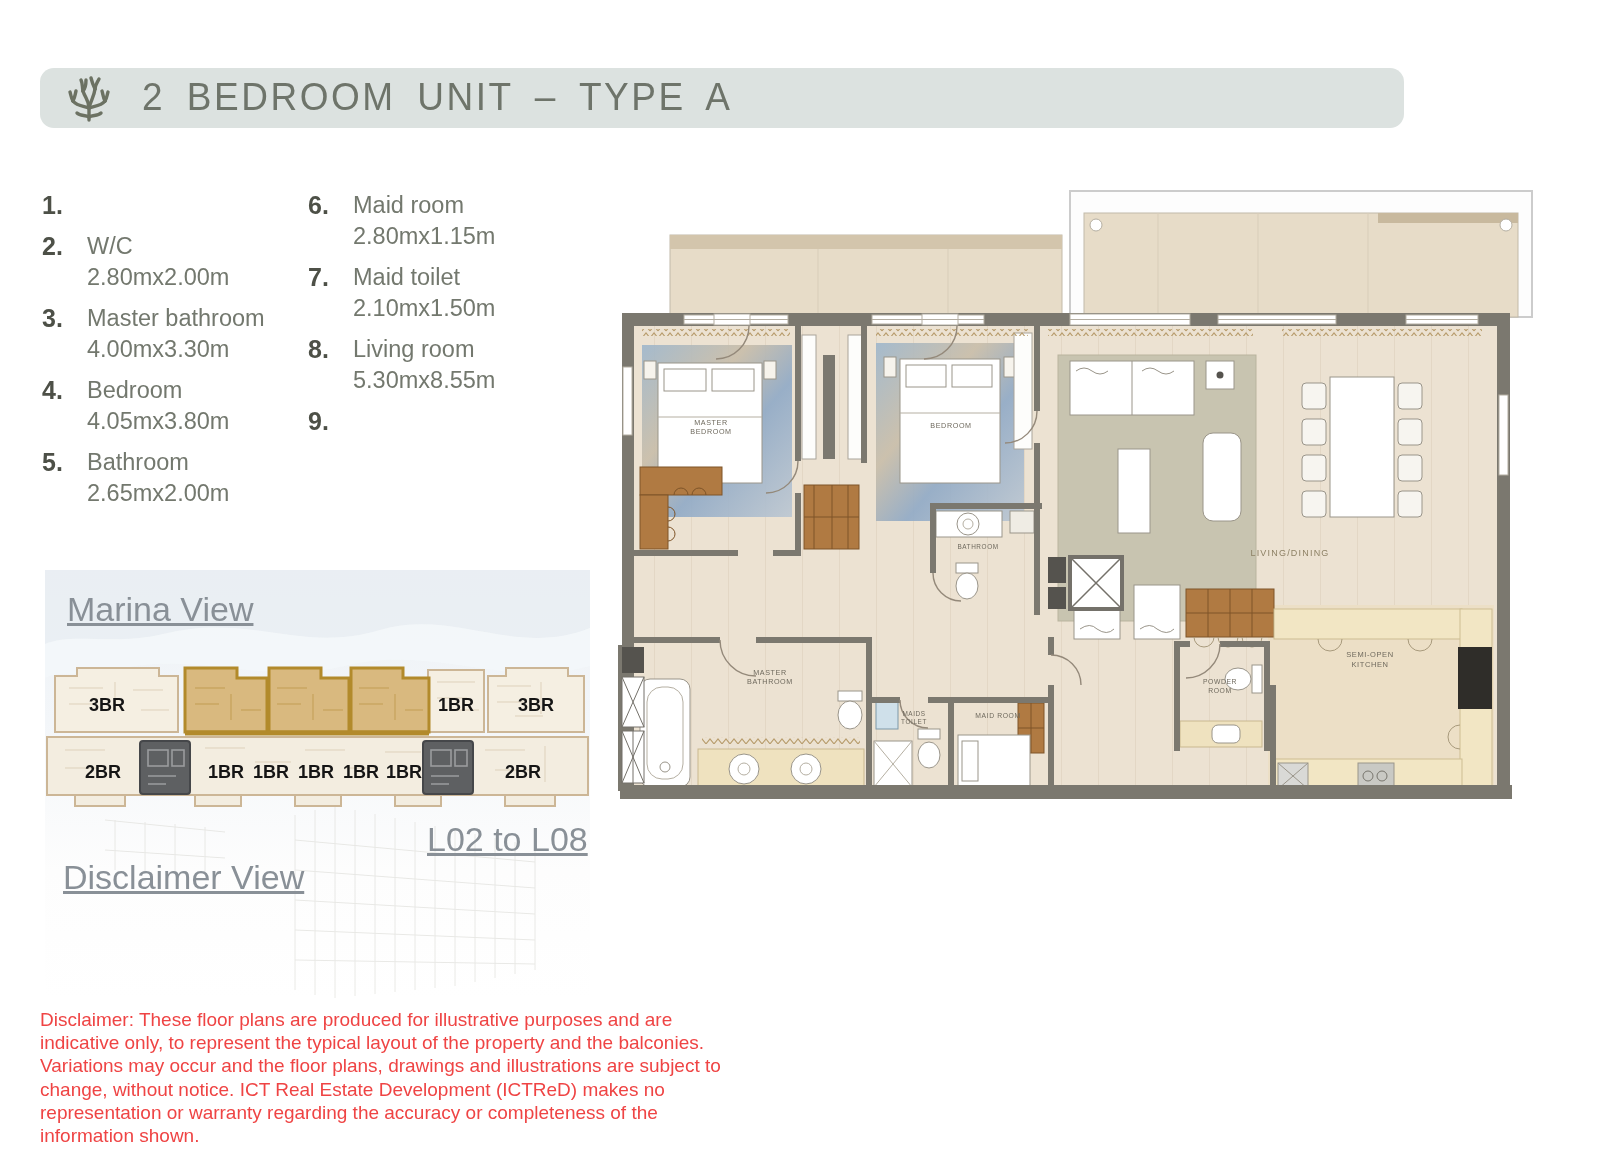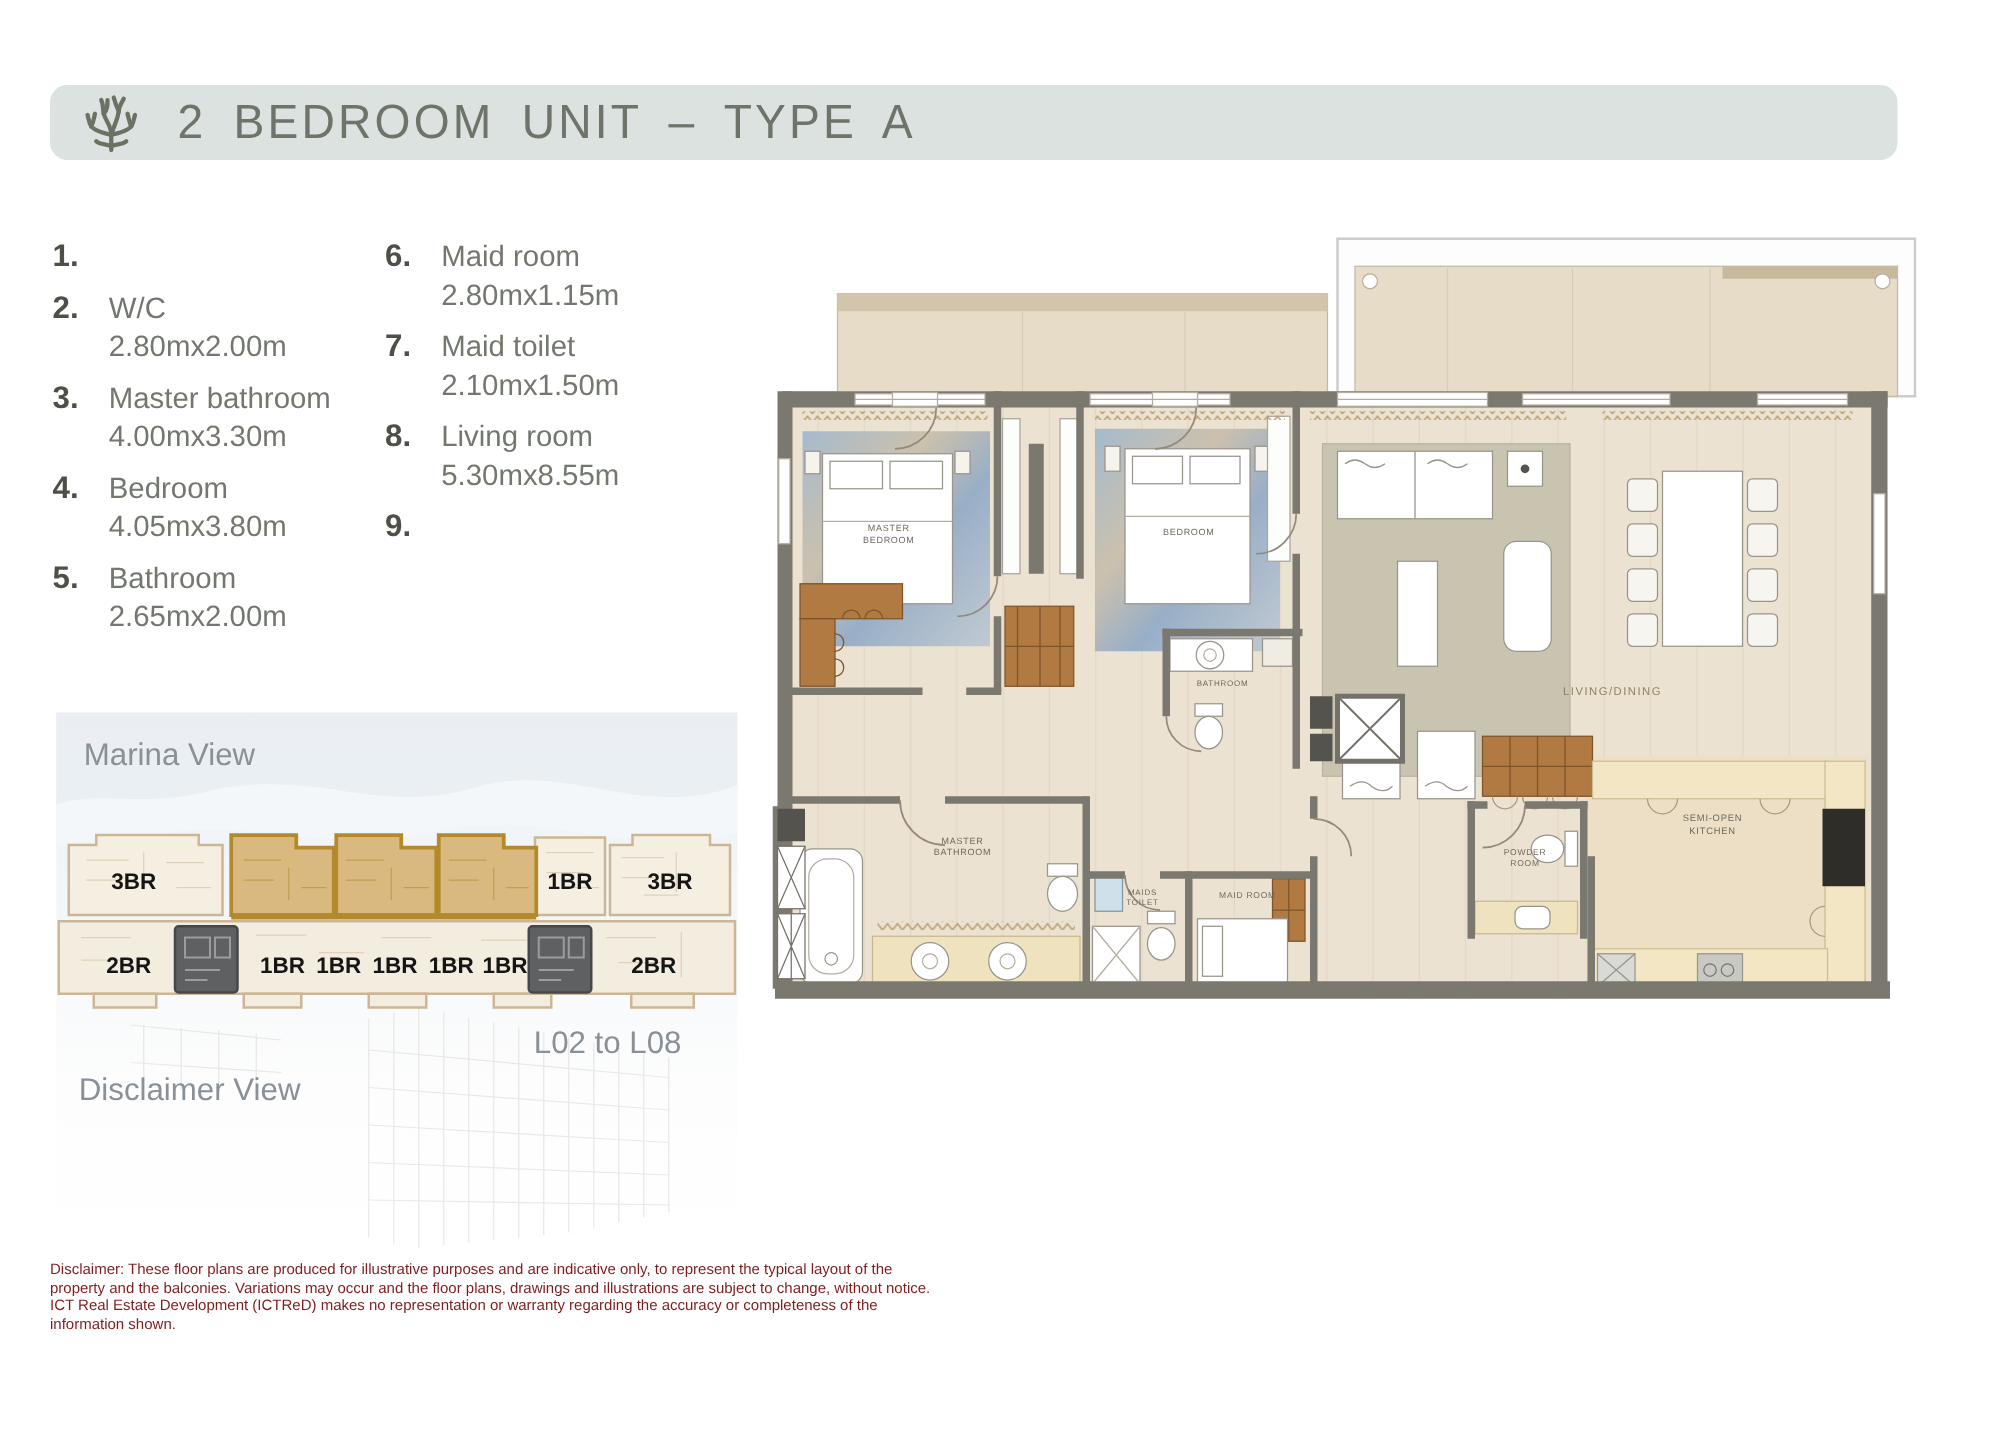--- a/index.html
+++ b/index.html
@@ -8,7 +8,7 @@
   svg{font-family:"Liberation Sans",sans-serif;}
 
   
-  .header{position:absolute;left:40px;top:68px;width:1478px;height:60px;background:#dce2e0;
+  .header{position:absolute;left:40px;top:68px;width:1364px;height:60px;background:#dce2e0;
           border-radius:14px;display:flex;align-items:center;}
   .header-icon{margin-left:26px;width:46px;height:50px;flex:0 0 auto;}
   .header-title{margin-left:30px;font-size:37px;font-weight:300;letter-spacing:2.5px;word-spacing:9px;

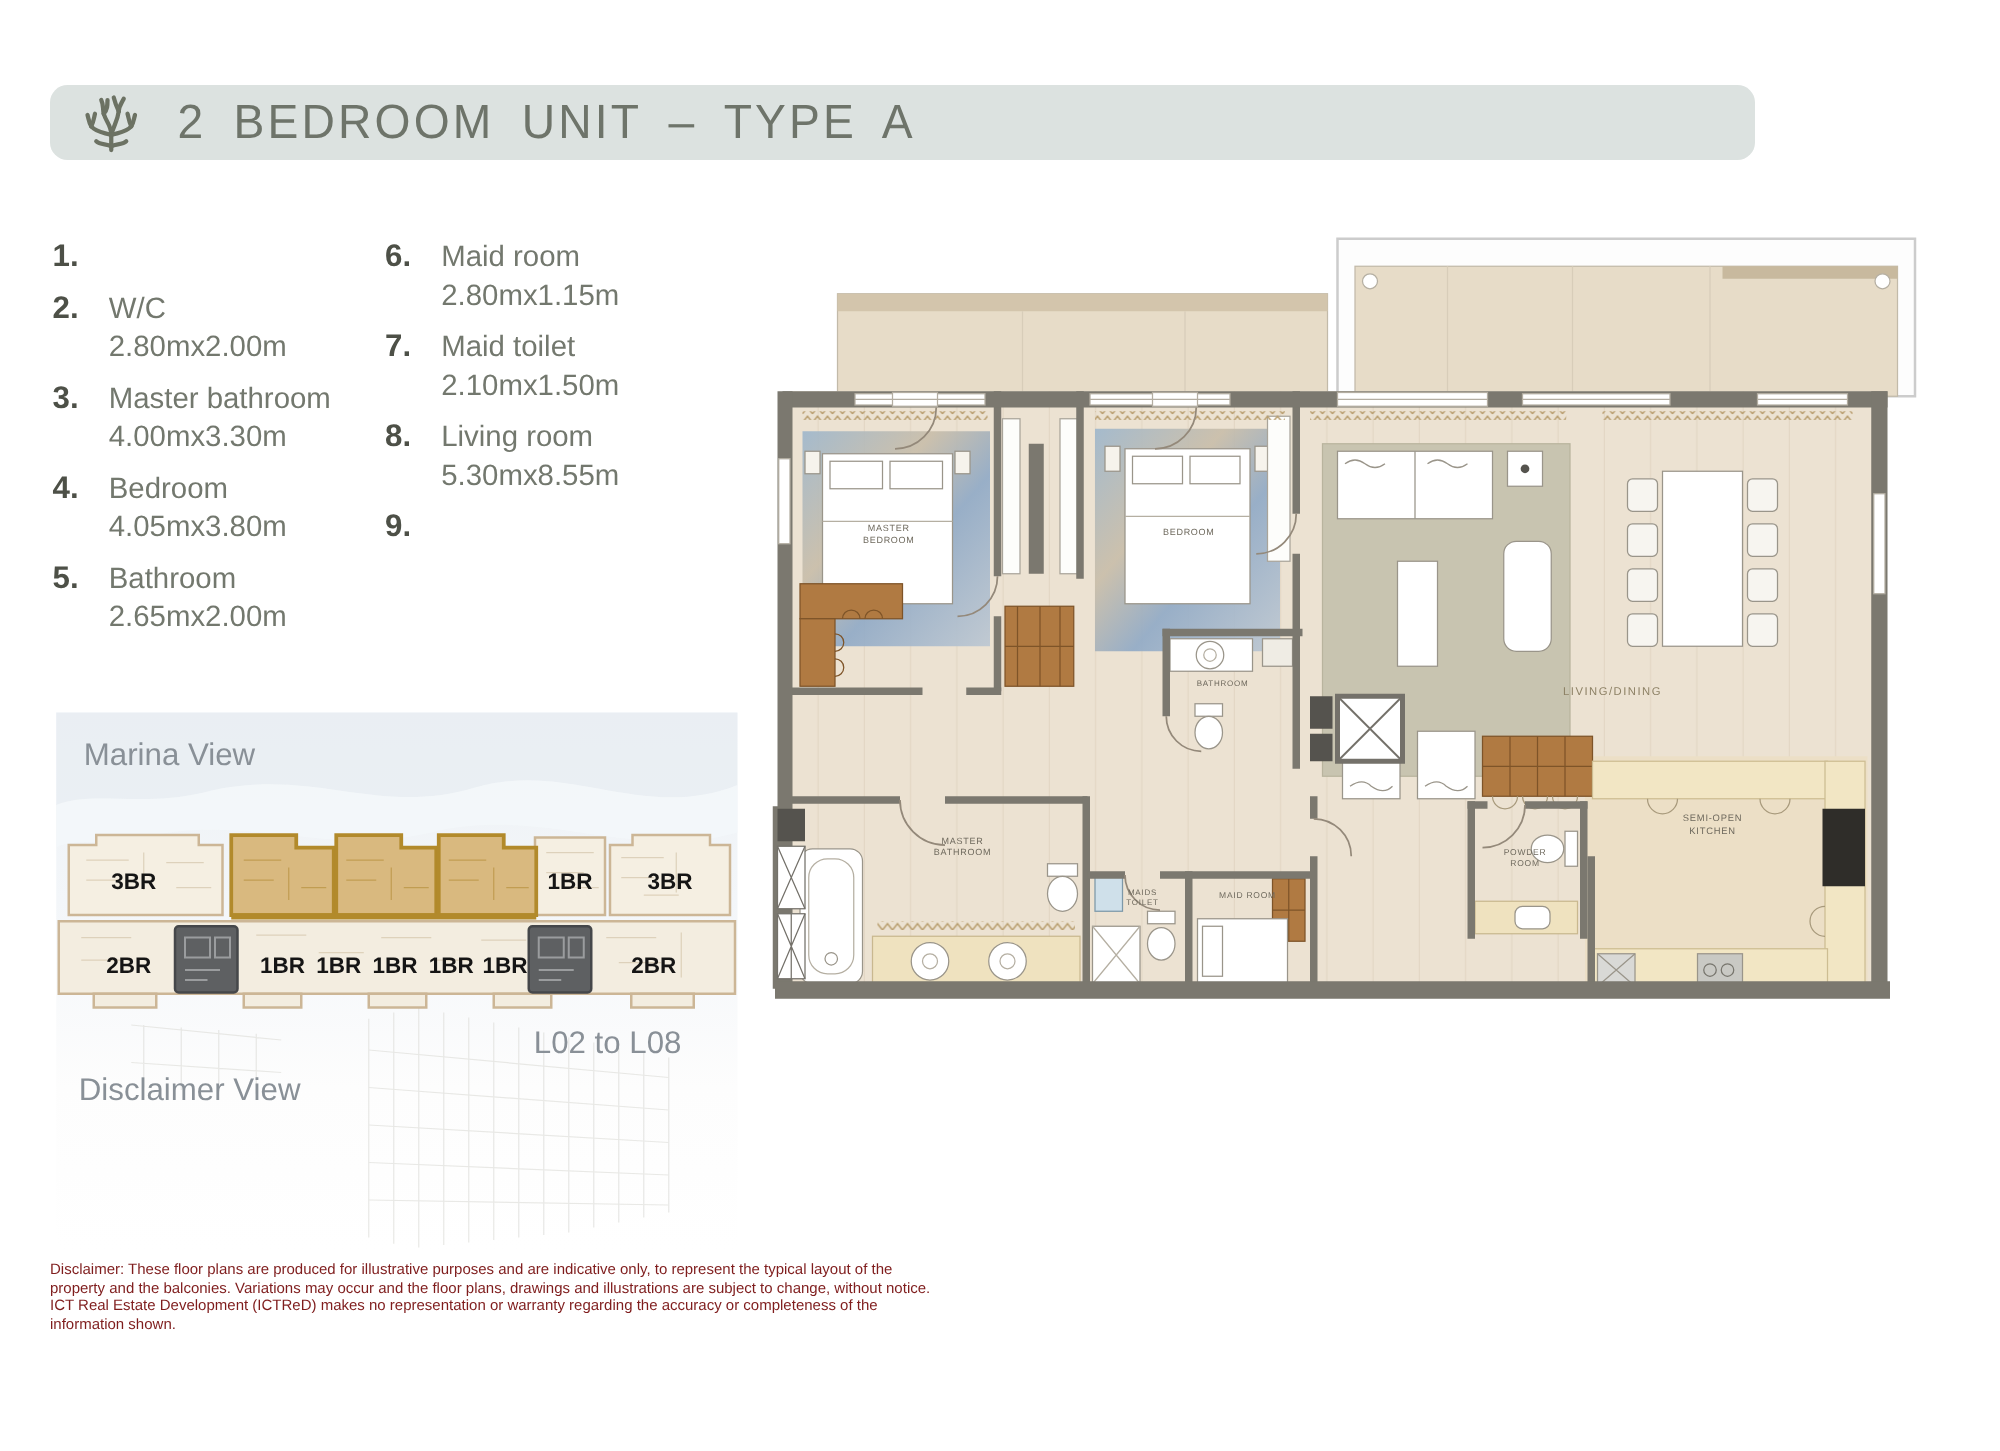--- a/index.html
+++ b/index.html
@@ -26,7 +26,7 @@
   
   .locator{position:absolute;left:45px;top:570px;width:545px;height:430px;
            background:linear-gradient(180deg,#edf1f5 0%,#f3f6f9 35%,#fdfdfd 70%,#ffffff 100%);}
-  .locator .lbl{position:absolute;font-size:25px;color:#899097;white-space:nowrap;}
+  .locator .lbl{position:absolute;font-size:34px;color:#899097;white-space:nowrap;text-decoration:underline;}
   .lbl-marina{left:22px;top:20px;}
   .lbl-levels{left:382px;top:250px;}
   .lbl-community{left:18px;top:288px;}

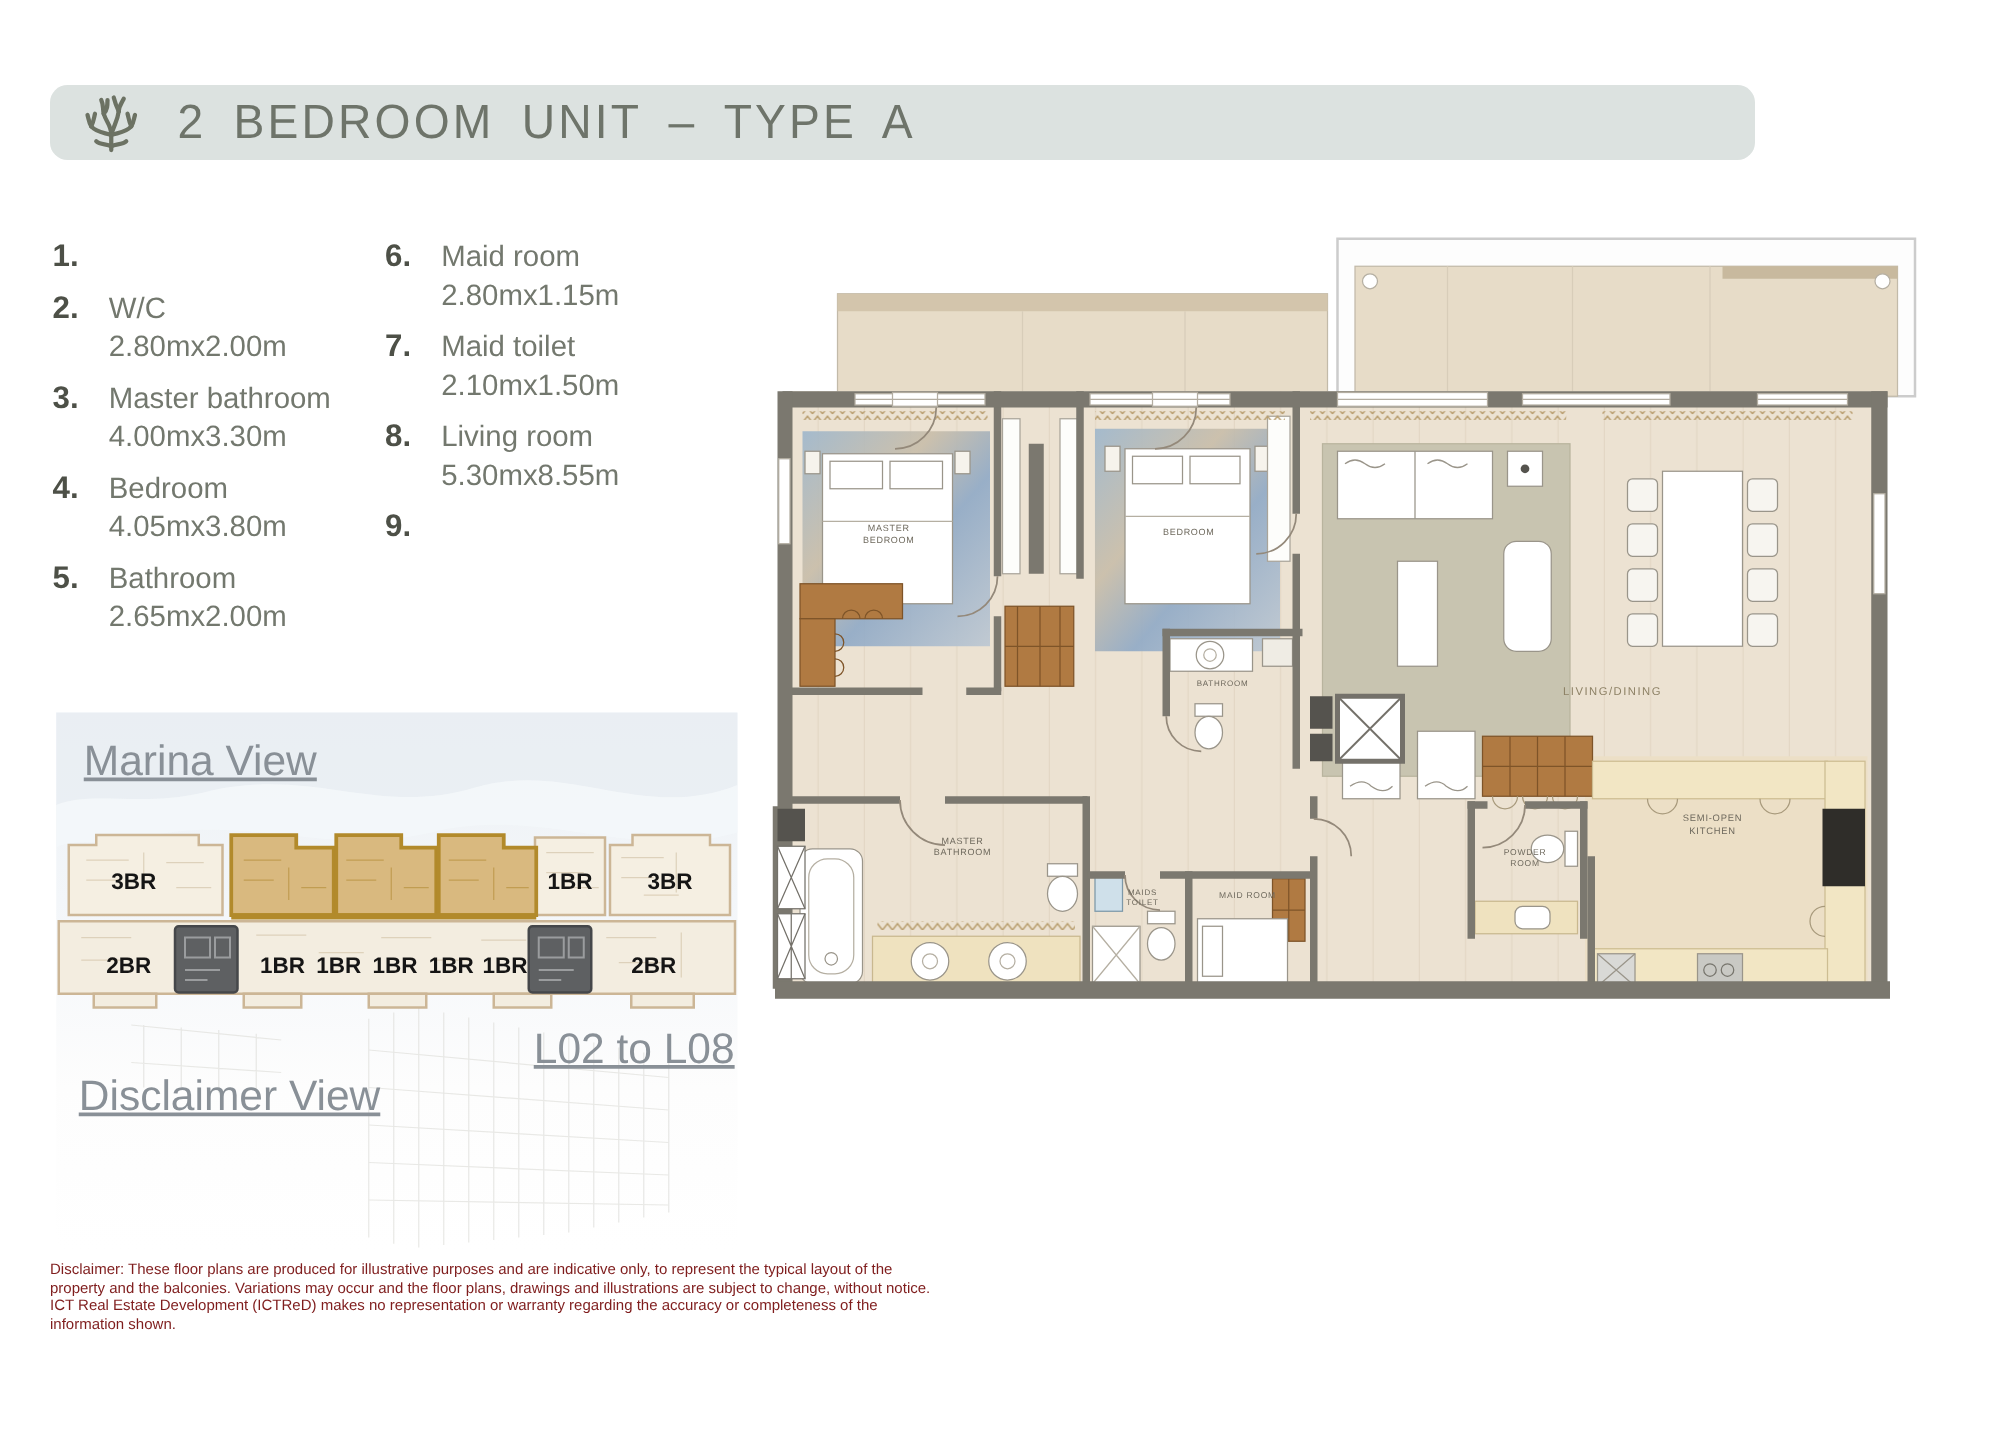--- a/index.html
+++ b/index.html
@@ -36,8 +36,8 @@
   .plan{position:absolute;left:618px;top:185px;width:945px;height:640px;}
 
   
-  .disclaimer{position:absolute;left:40px;top:1008px;width:706px;font-size:12px;line-height:1.22;
-              color:#7f1d1d;}
+  .disclaimer{position:absolute;left:40px;top:1008px;width:706px;font-size:19px;line-height:1.22;
+              color:#ef4444;}
 </style>
 </head>
 <body>

